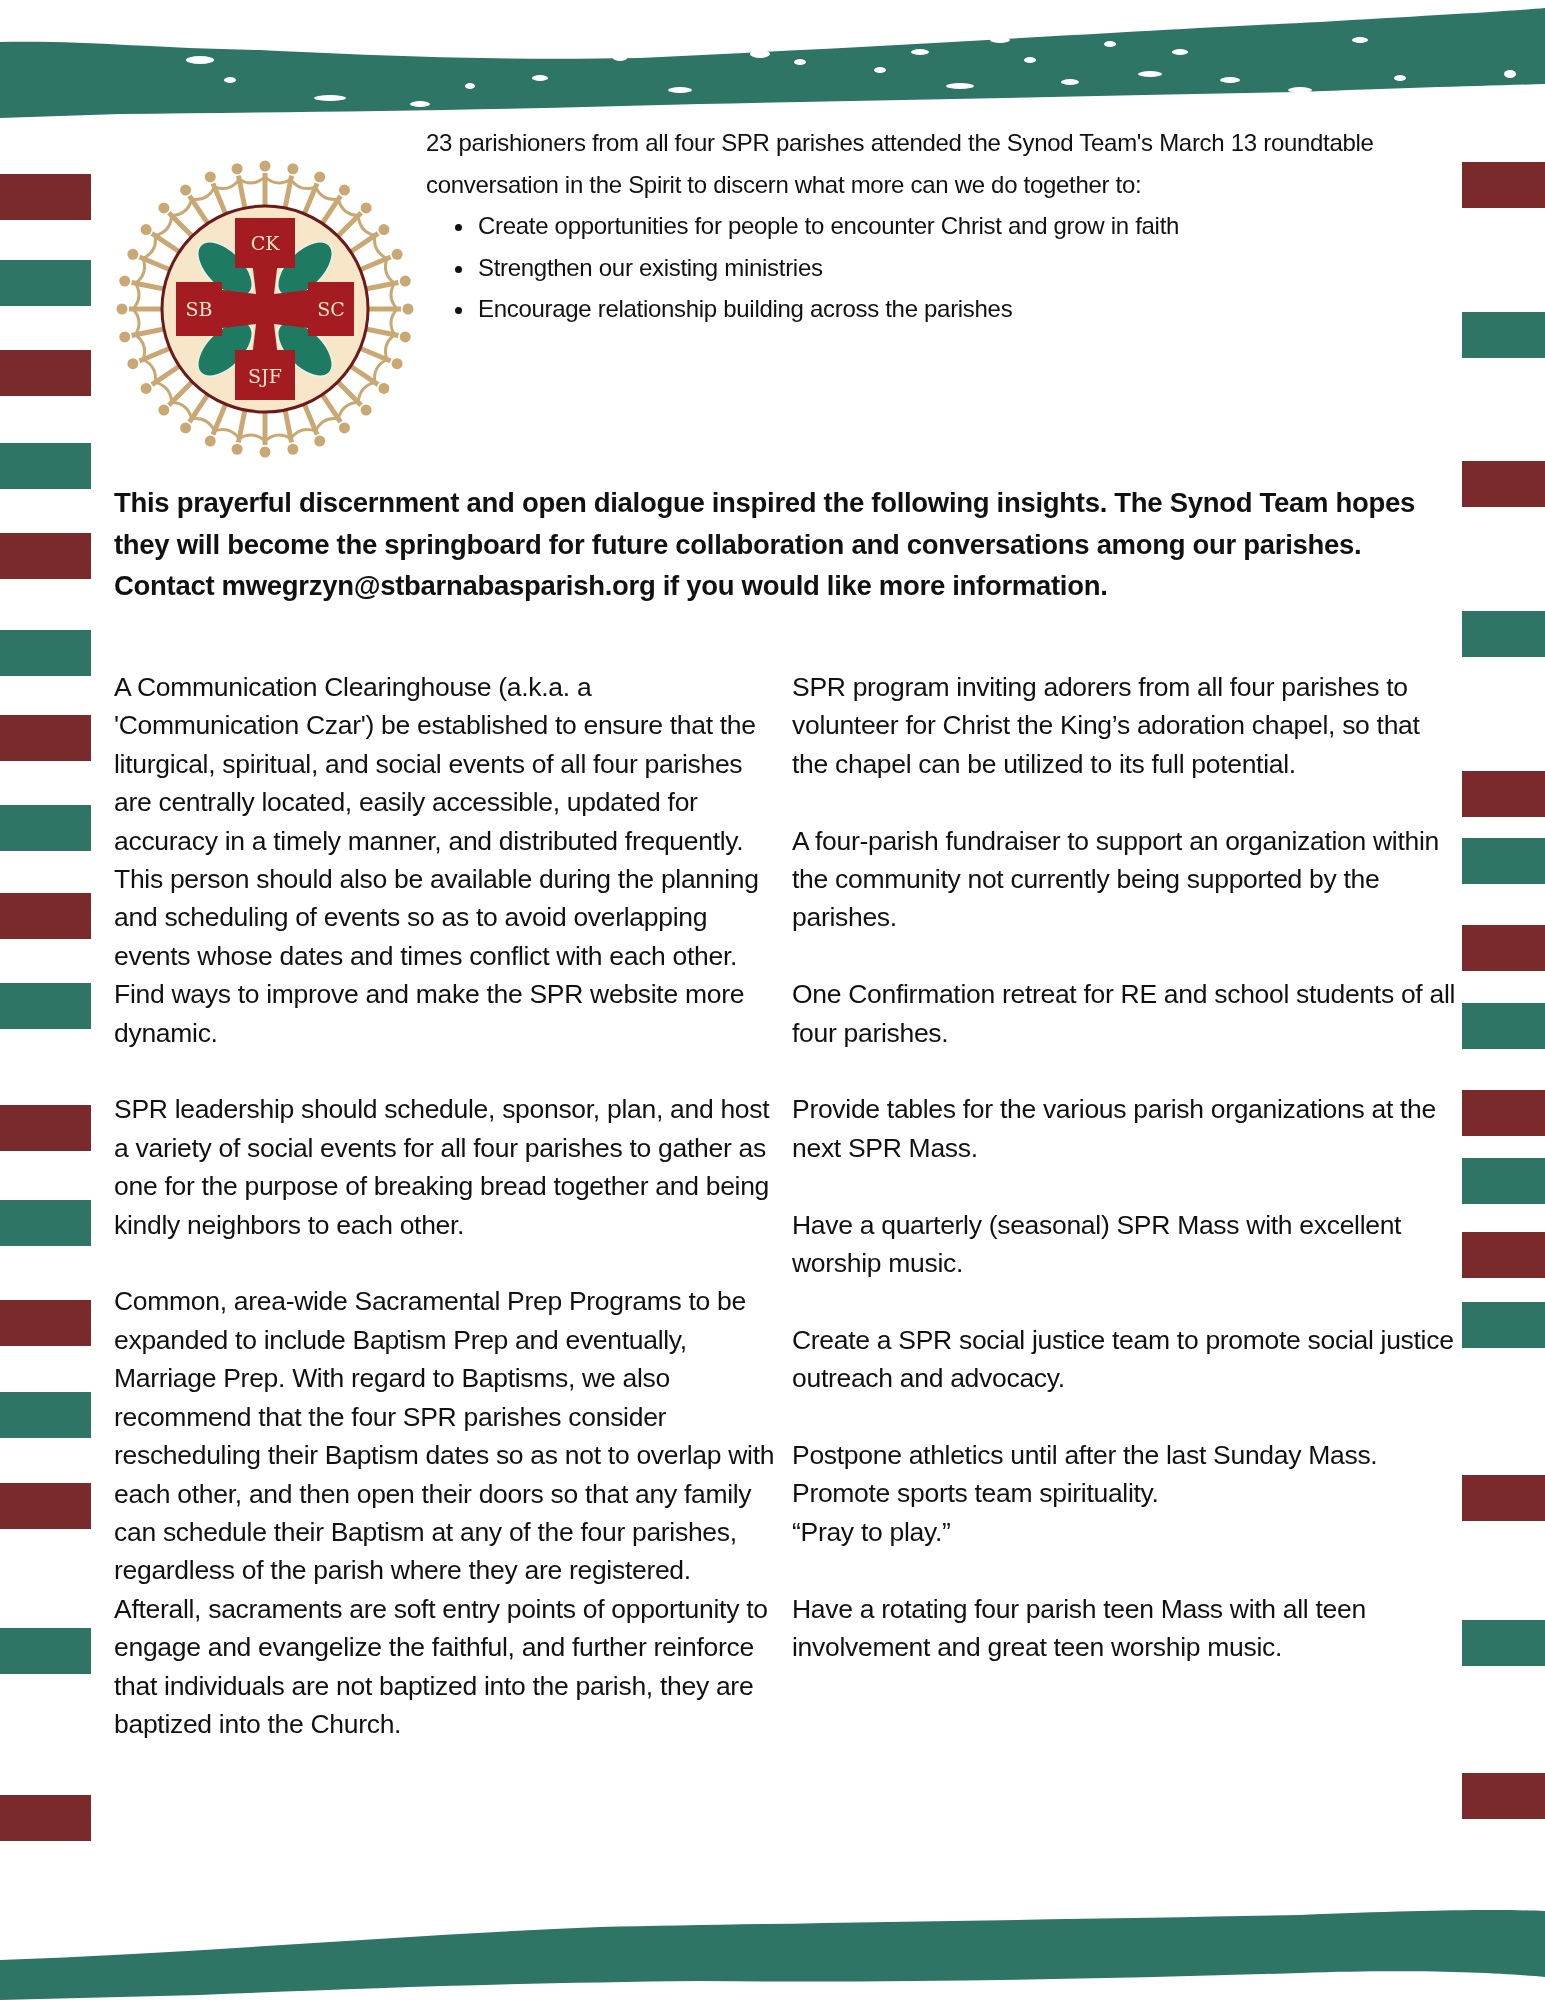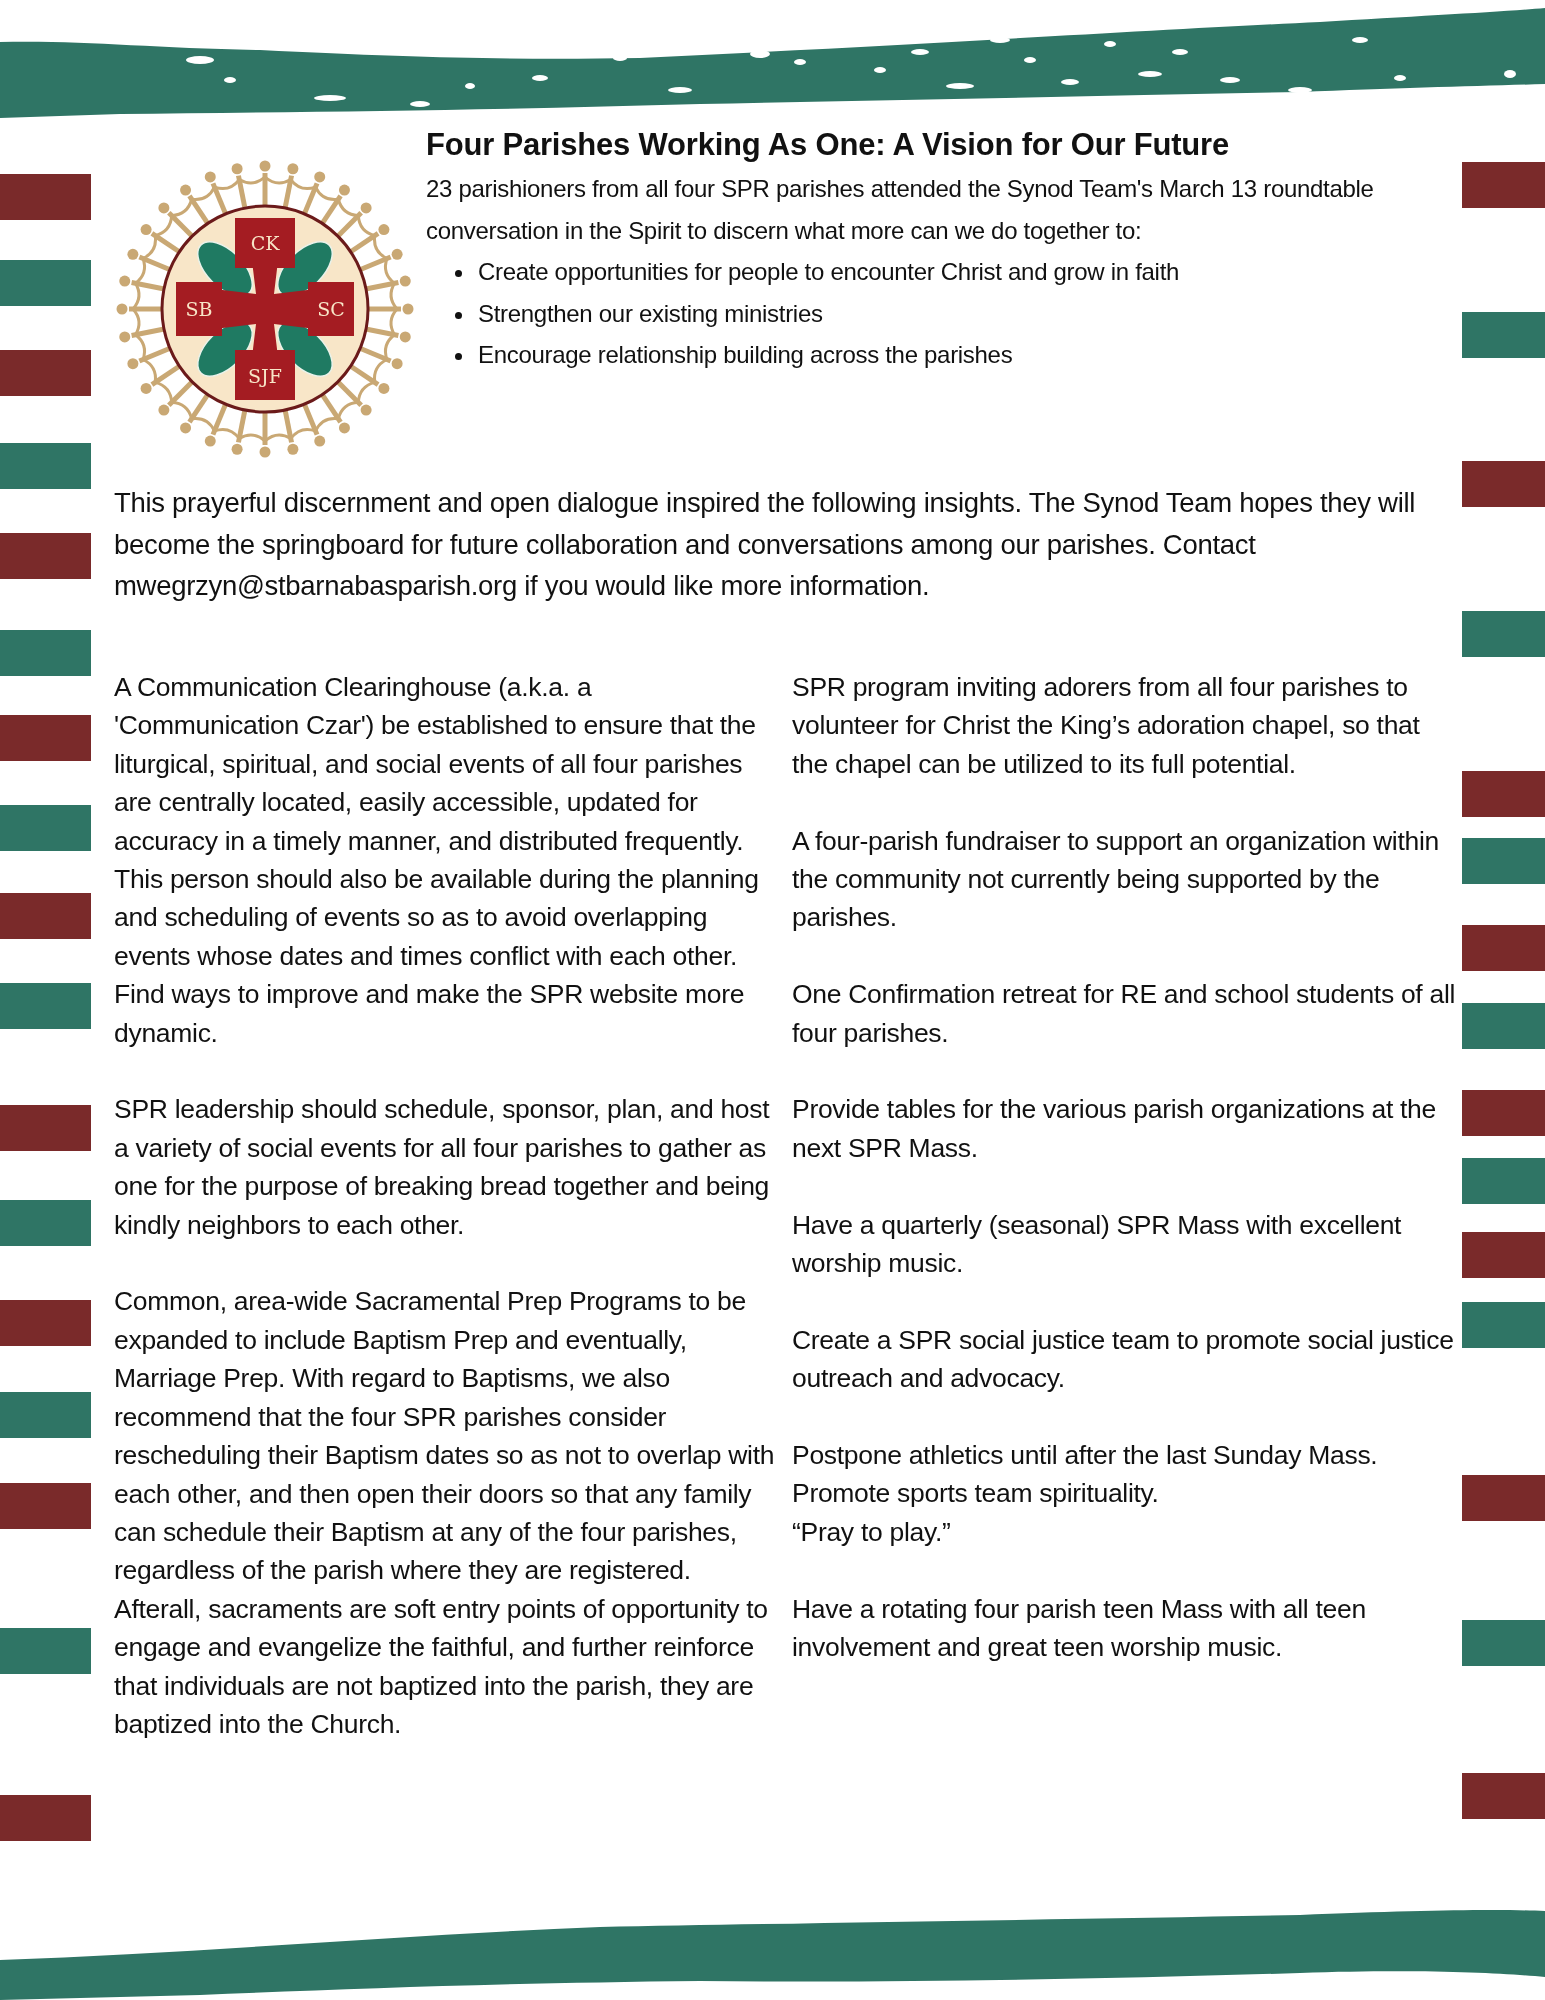--- a/index.html
+++ b/index.html
@@ -229,7 +229,6 @@
 </div>
 
 <div id="header-block">
-  <h1 id="title">Four Parishes Working As One:  A Vision for Our Future</h1>
   <p id="intro">23 parishioners from all four SPR parishes attended the Synod Team's March 13 roundtable conversation in the Spirit to discern what more can we do together to:</p>
   <ul id="goals">
     <li>Create opportunities for people to encounter Christ and grow in faith</li>

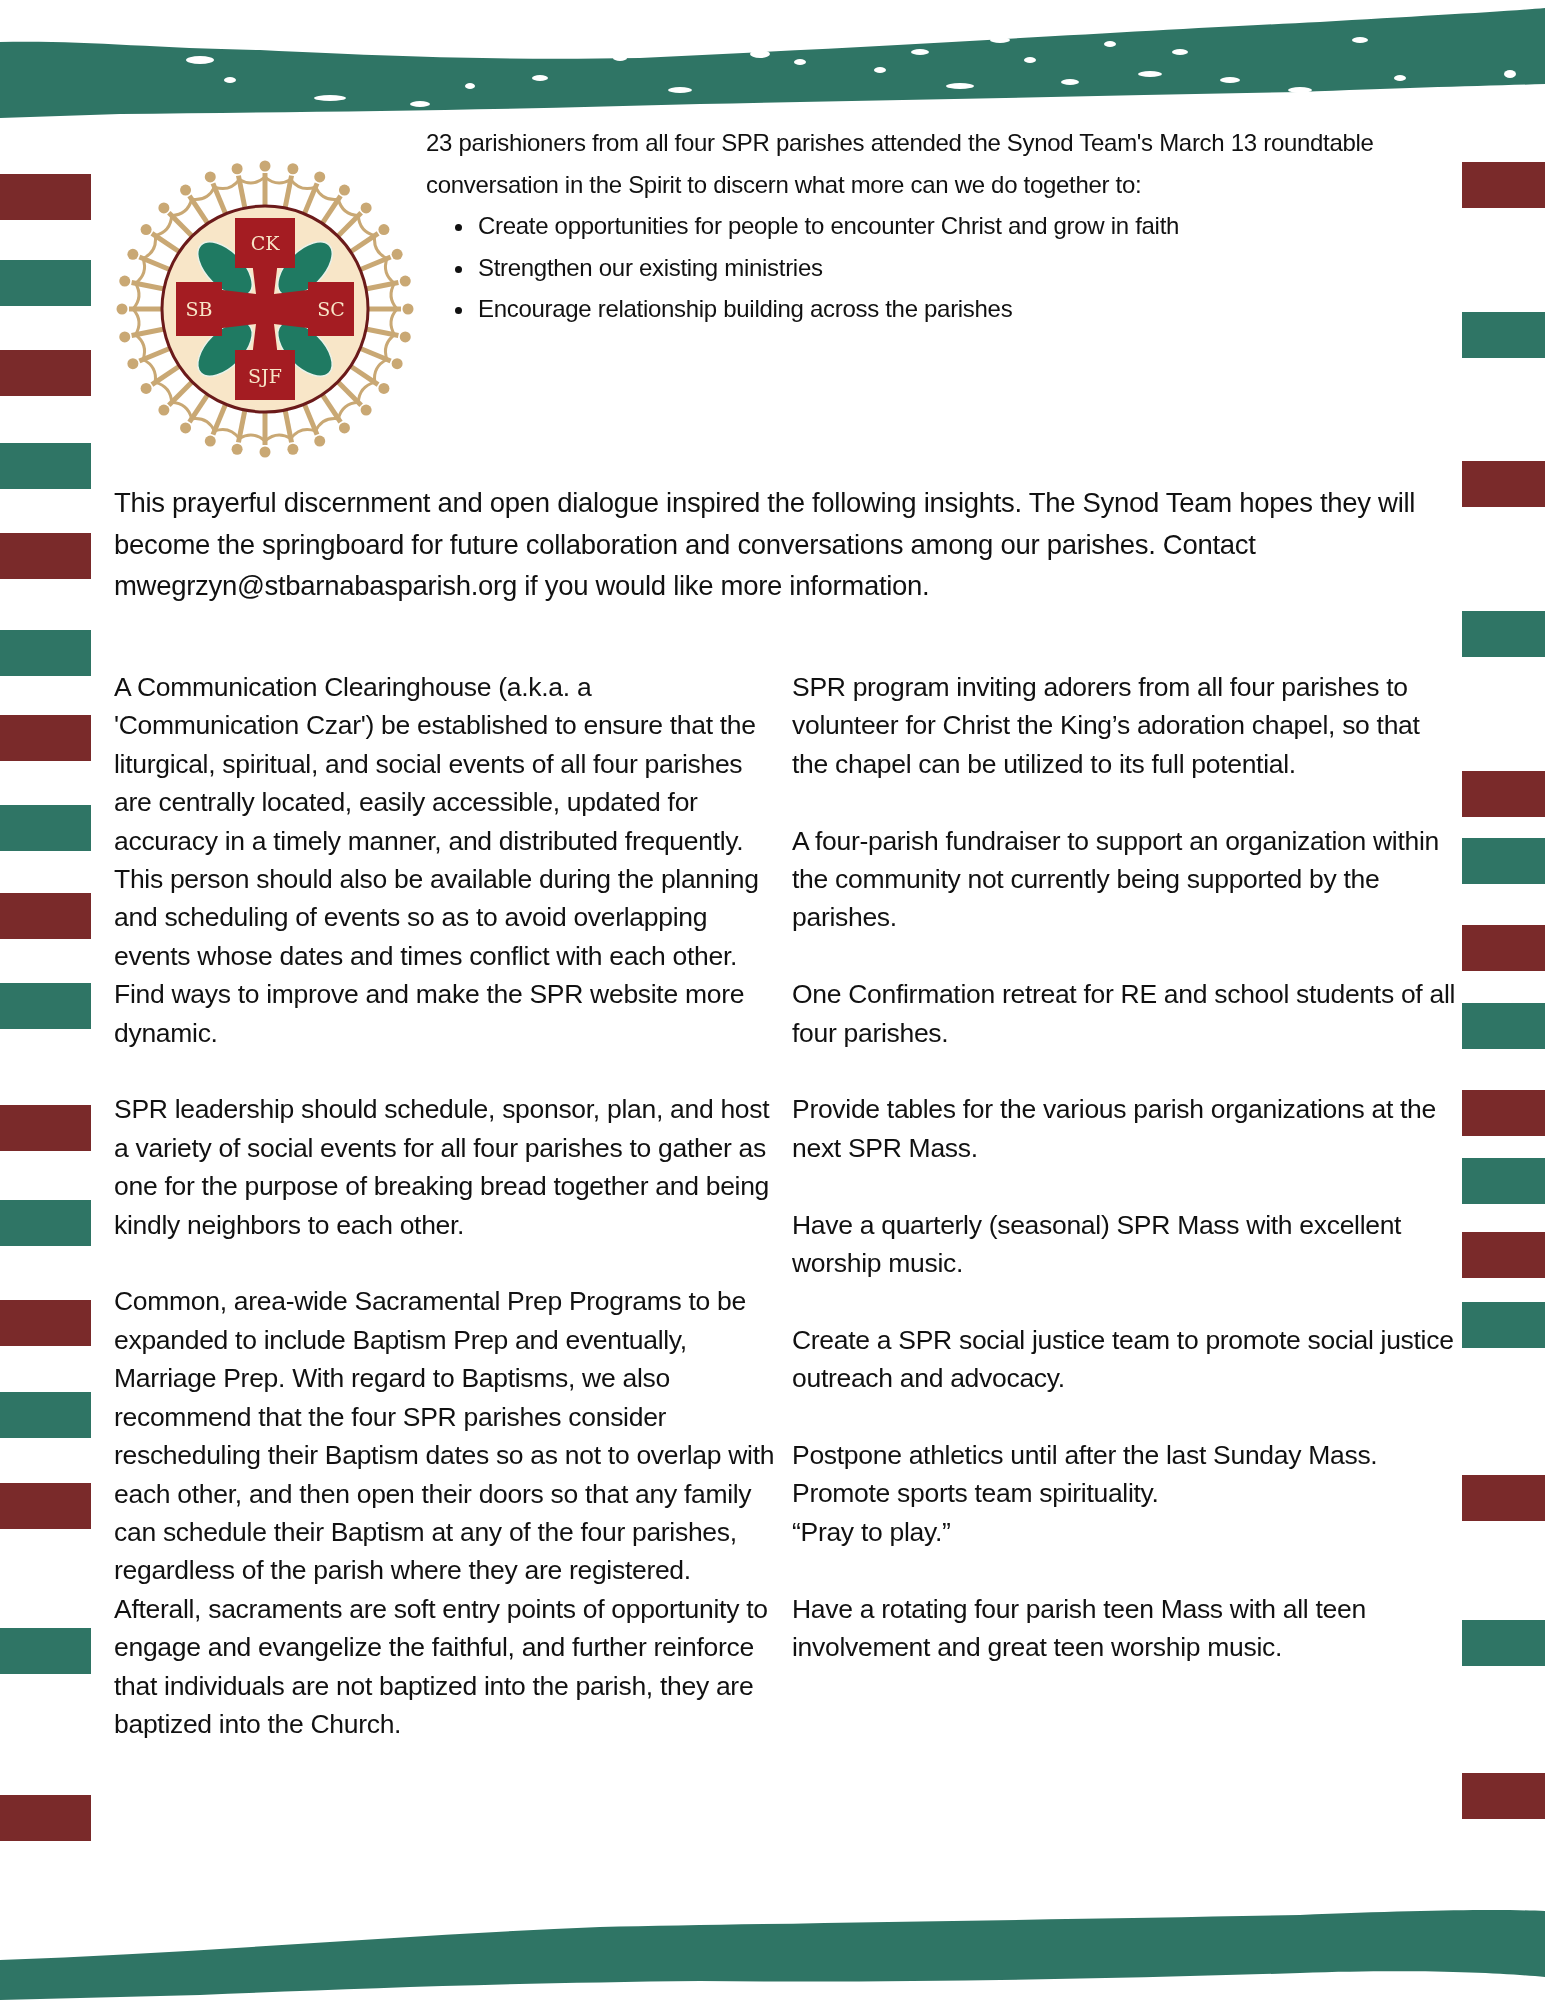--- a/index.html
+++ b/index.html
@@ -26,7 +26,7 @@
   #goals li { padding-left: 2px; }
 
   #lead { position: absolute; left: 114px; top: 482px; width: 1340px;
-          font-weight: normal; font-size: 27.5px; line-height: 41.5px; margin: 0; letter-spacing: -0.3px; }
+          font-weight: bold; font-size: 27.5px; line-height: 41.5px; margin: 0; letter-spacing: -0.3px; }
 
   .col { position: absolute; top: 668px; font-size: 26.5px; line-height: 38.4px; letter-spacing: -0.3px; }
   #col-left { left: 114px; width: 665px; }

